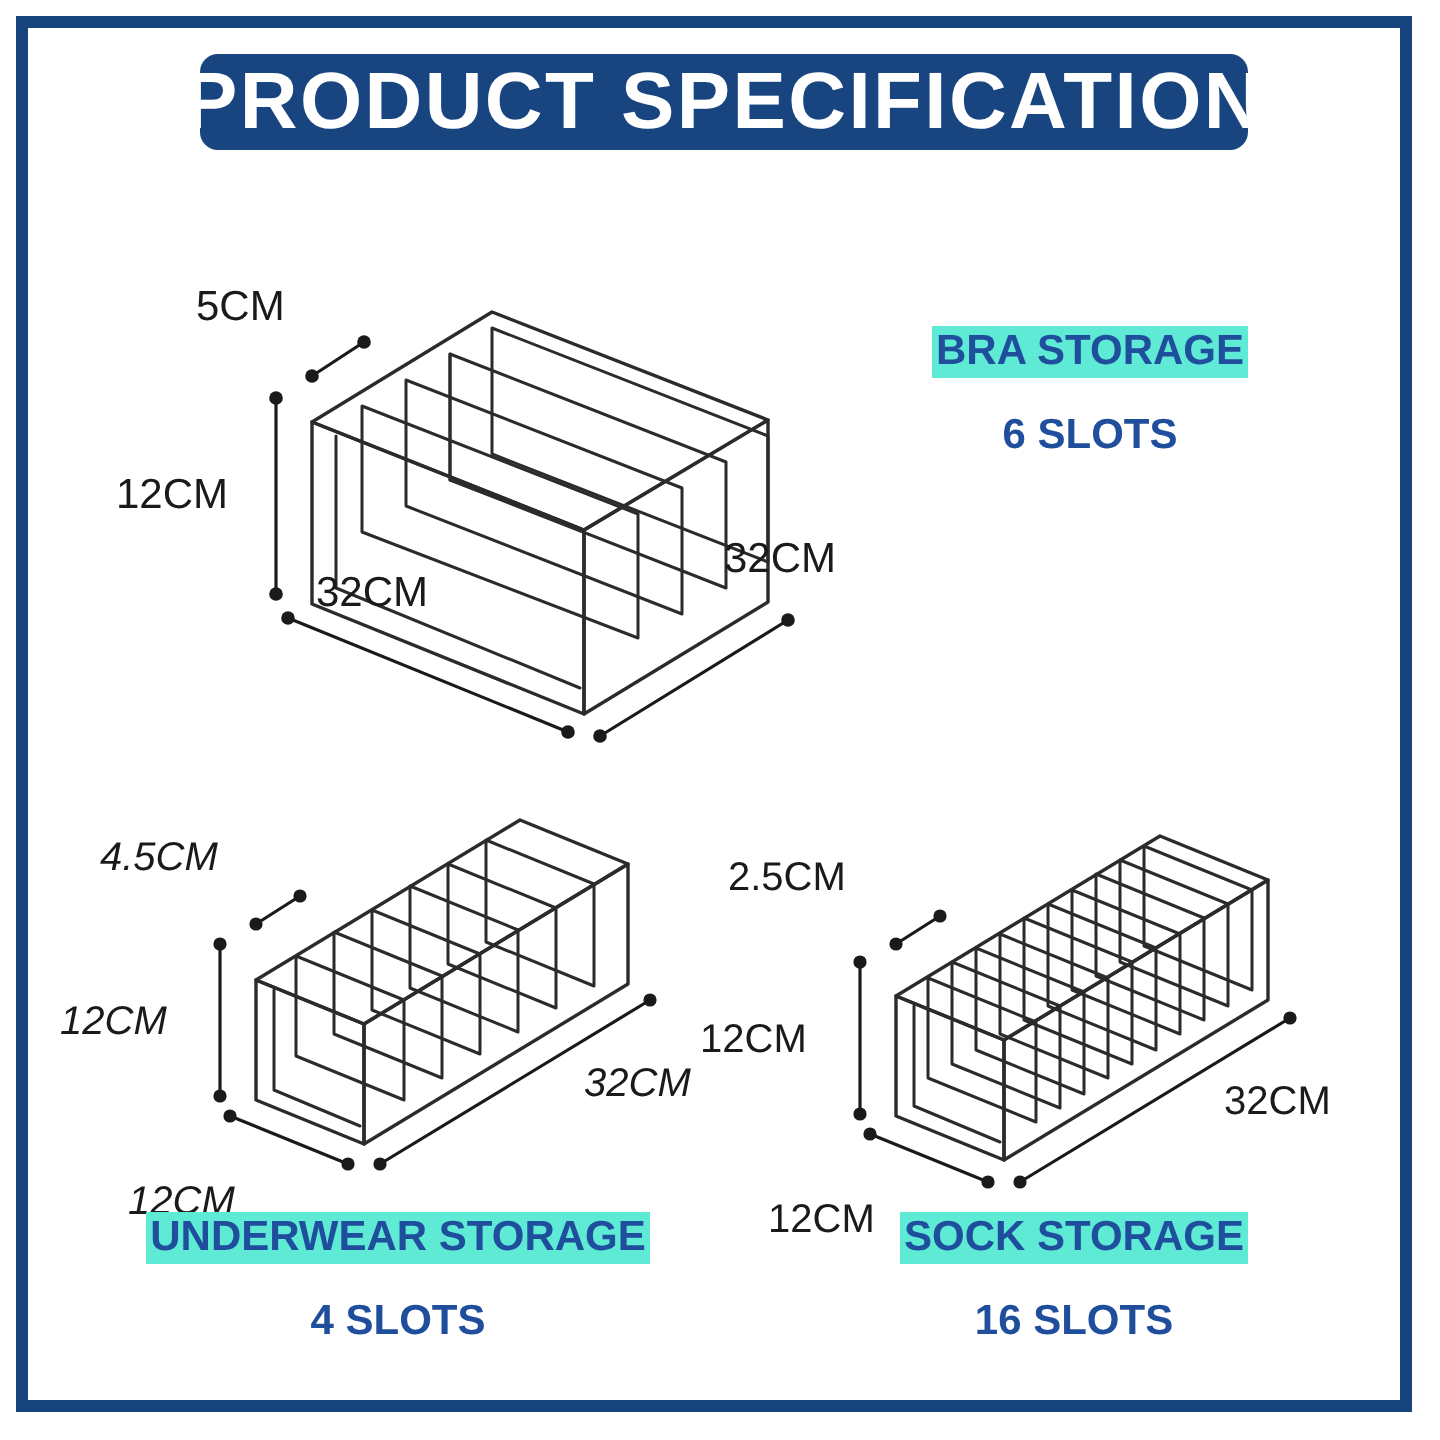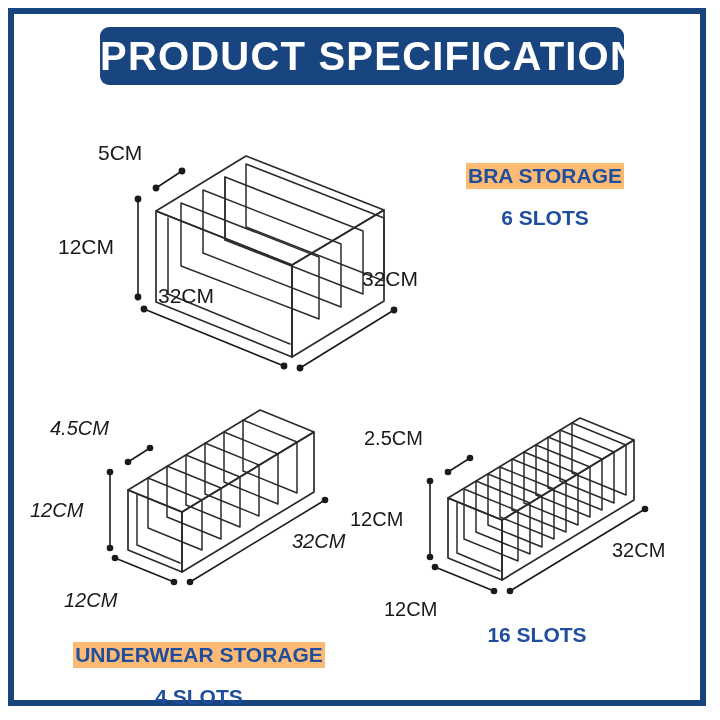--- a/index.html
+++ b/index.html
@@ -35,11 +35,12 @@
     left: 100px;
     top: 27px;
     width: 524px;
-    height: 58px;
+    height: 48px;
     background: #18457F;
     border-radius: 9px;
     display: flex;
     align-items: center;
+    justify-content: center;
   }
   #title-text {
     color: #ffffff;

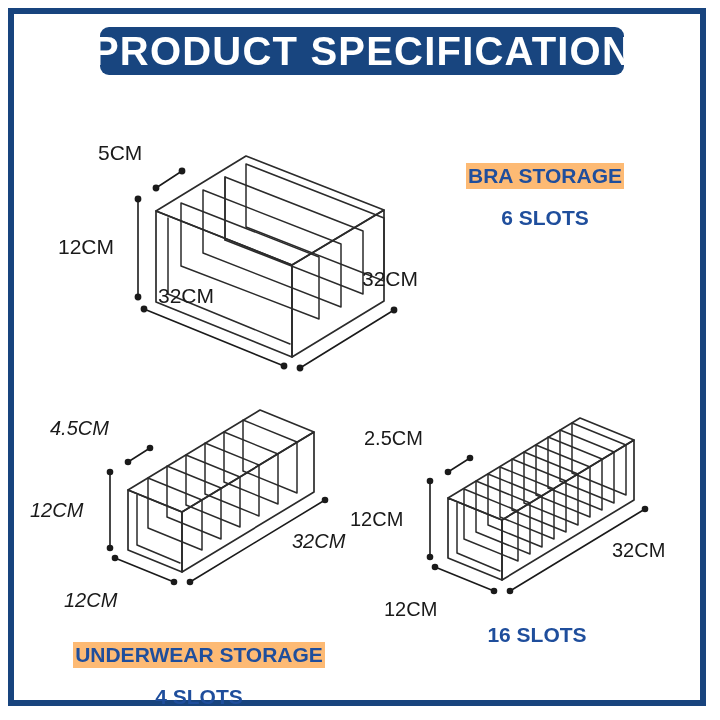--- a/index.html
+++ b/index.html
@@ -65,7 +65,7 @@
   }
   .caption .line1 {
     display: inline-block;
-    background: #fdba74;
+    background: #5eead4;
     padding: 0 2px;
   }
   .caption .line2 {

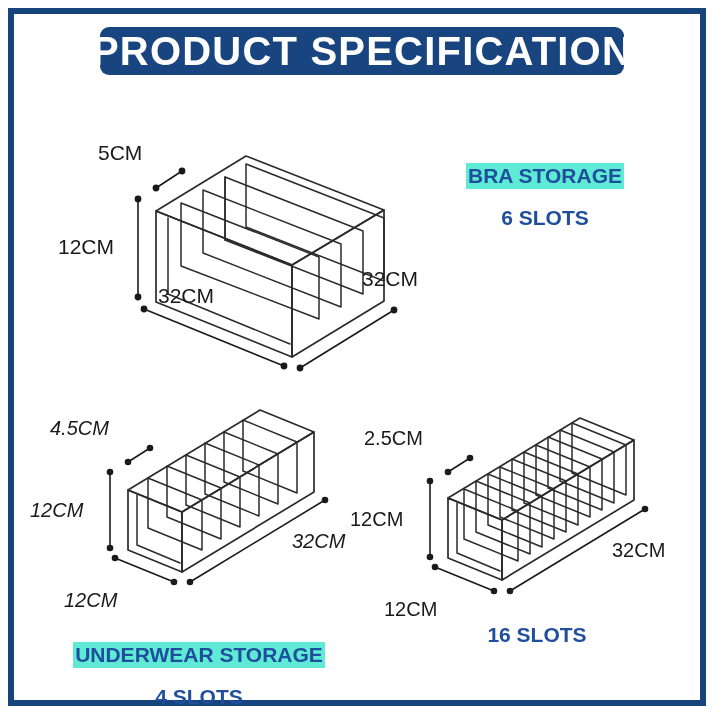--- a/index.html
+++ b/index.html
@@ -82,7 +82,7 @@
   }
   #caption-underwear {
     left: 24px;
-    top: 642px;
+    top: 606px;
     width: 350px;
     font-size: 21px;
   }

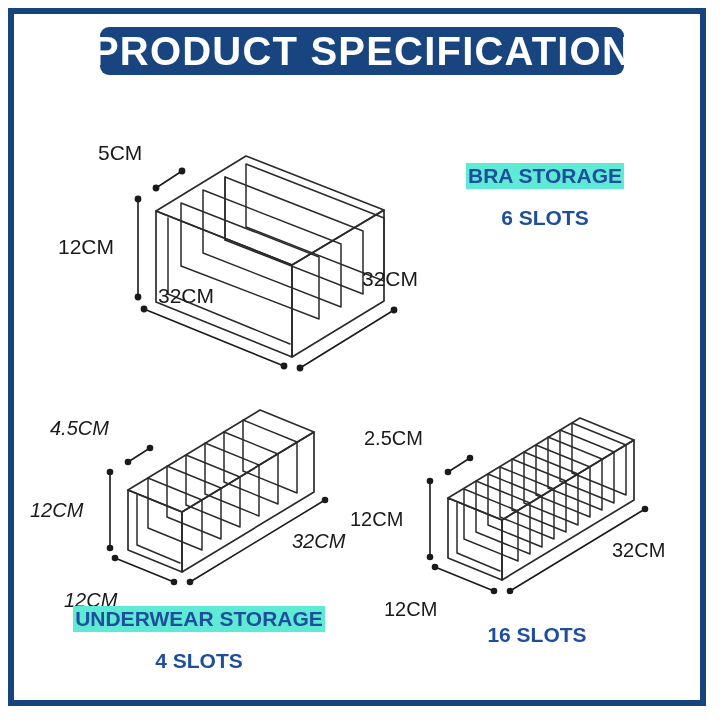--- a/index.html
+++ b/index.html
@@ -316,6 +316,7 @@
   </div>
 
   <div class="caption" id="caption-sock">
+    <span class="line1">SOCK STORAGE</span>
     <span class="line2">16 SLOTS</span>
   </div>
 

